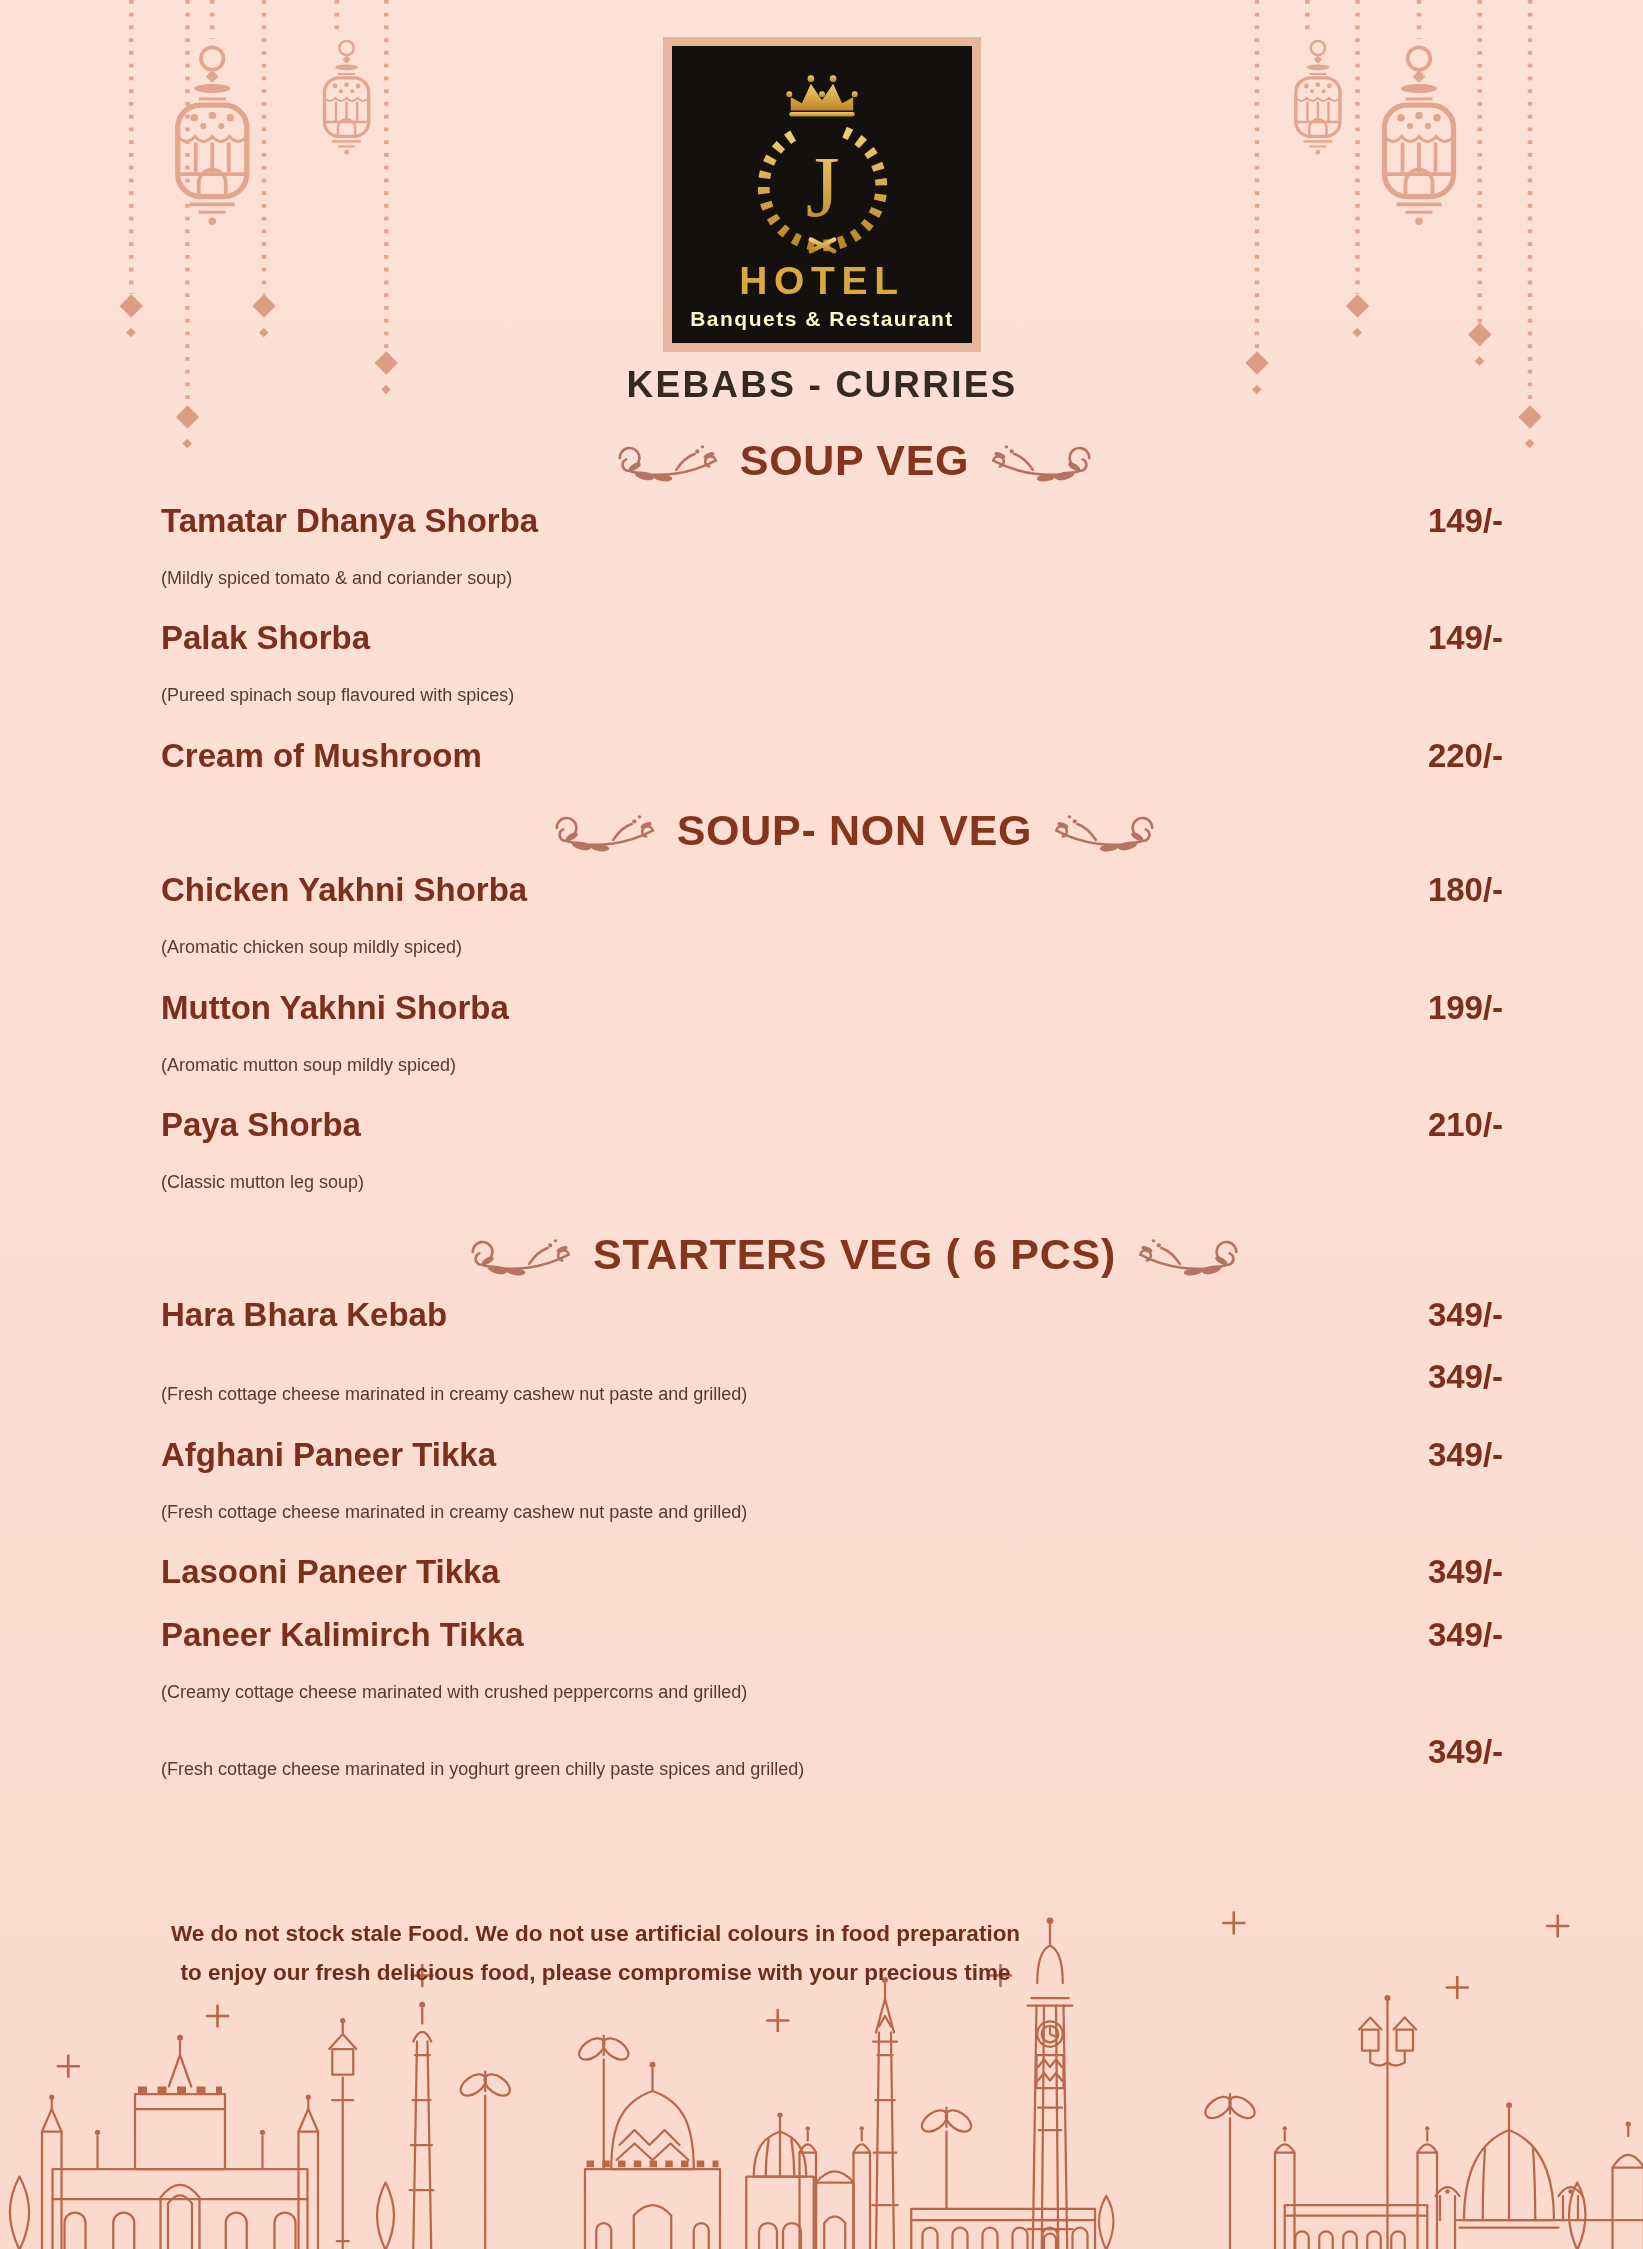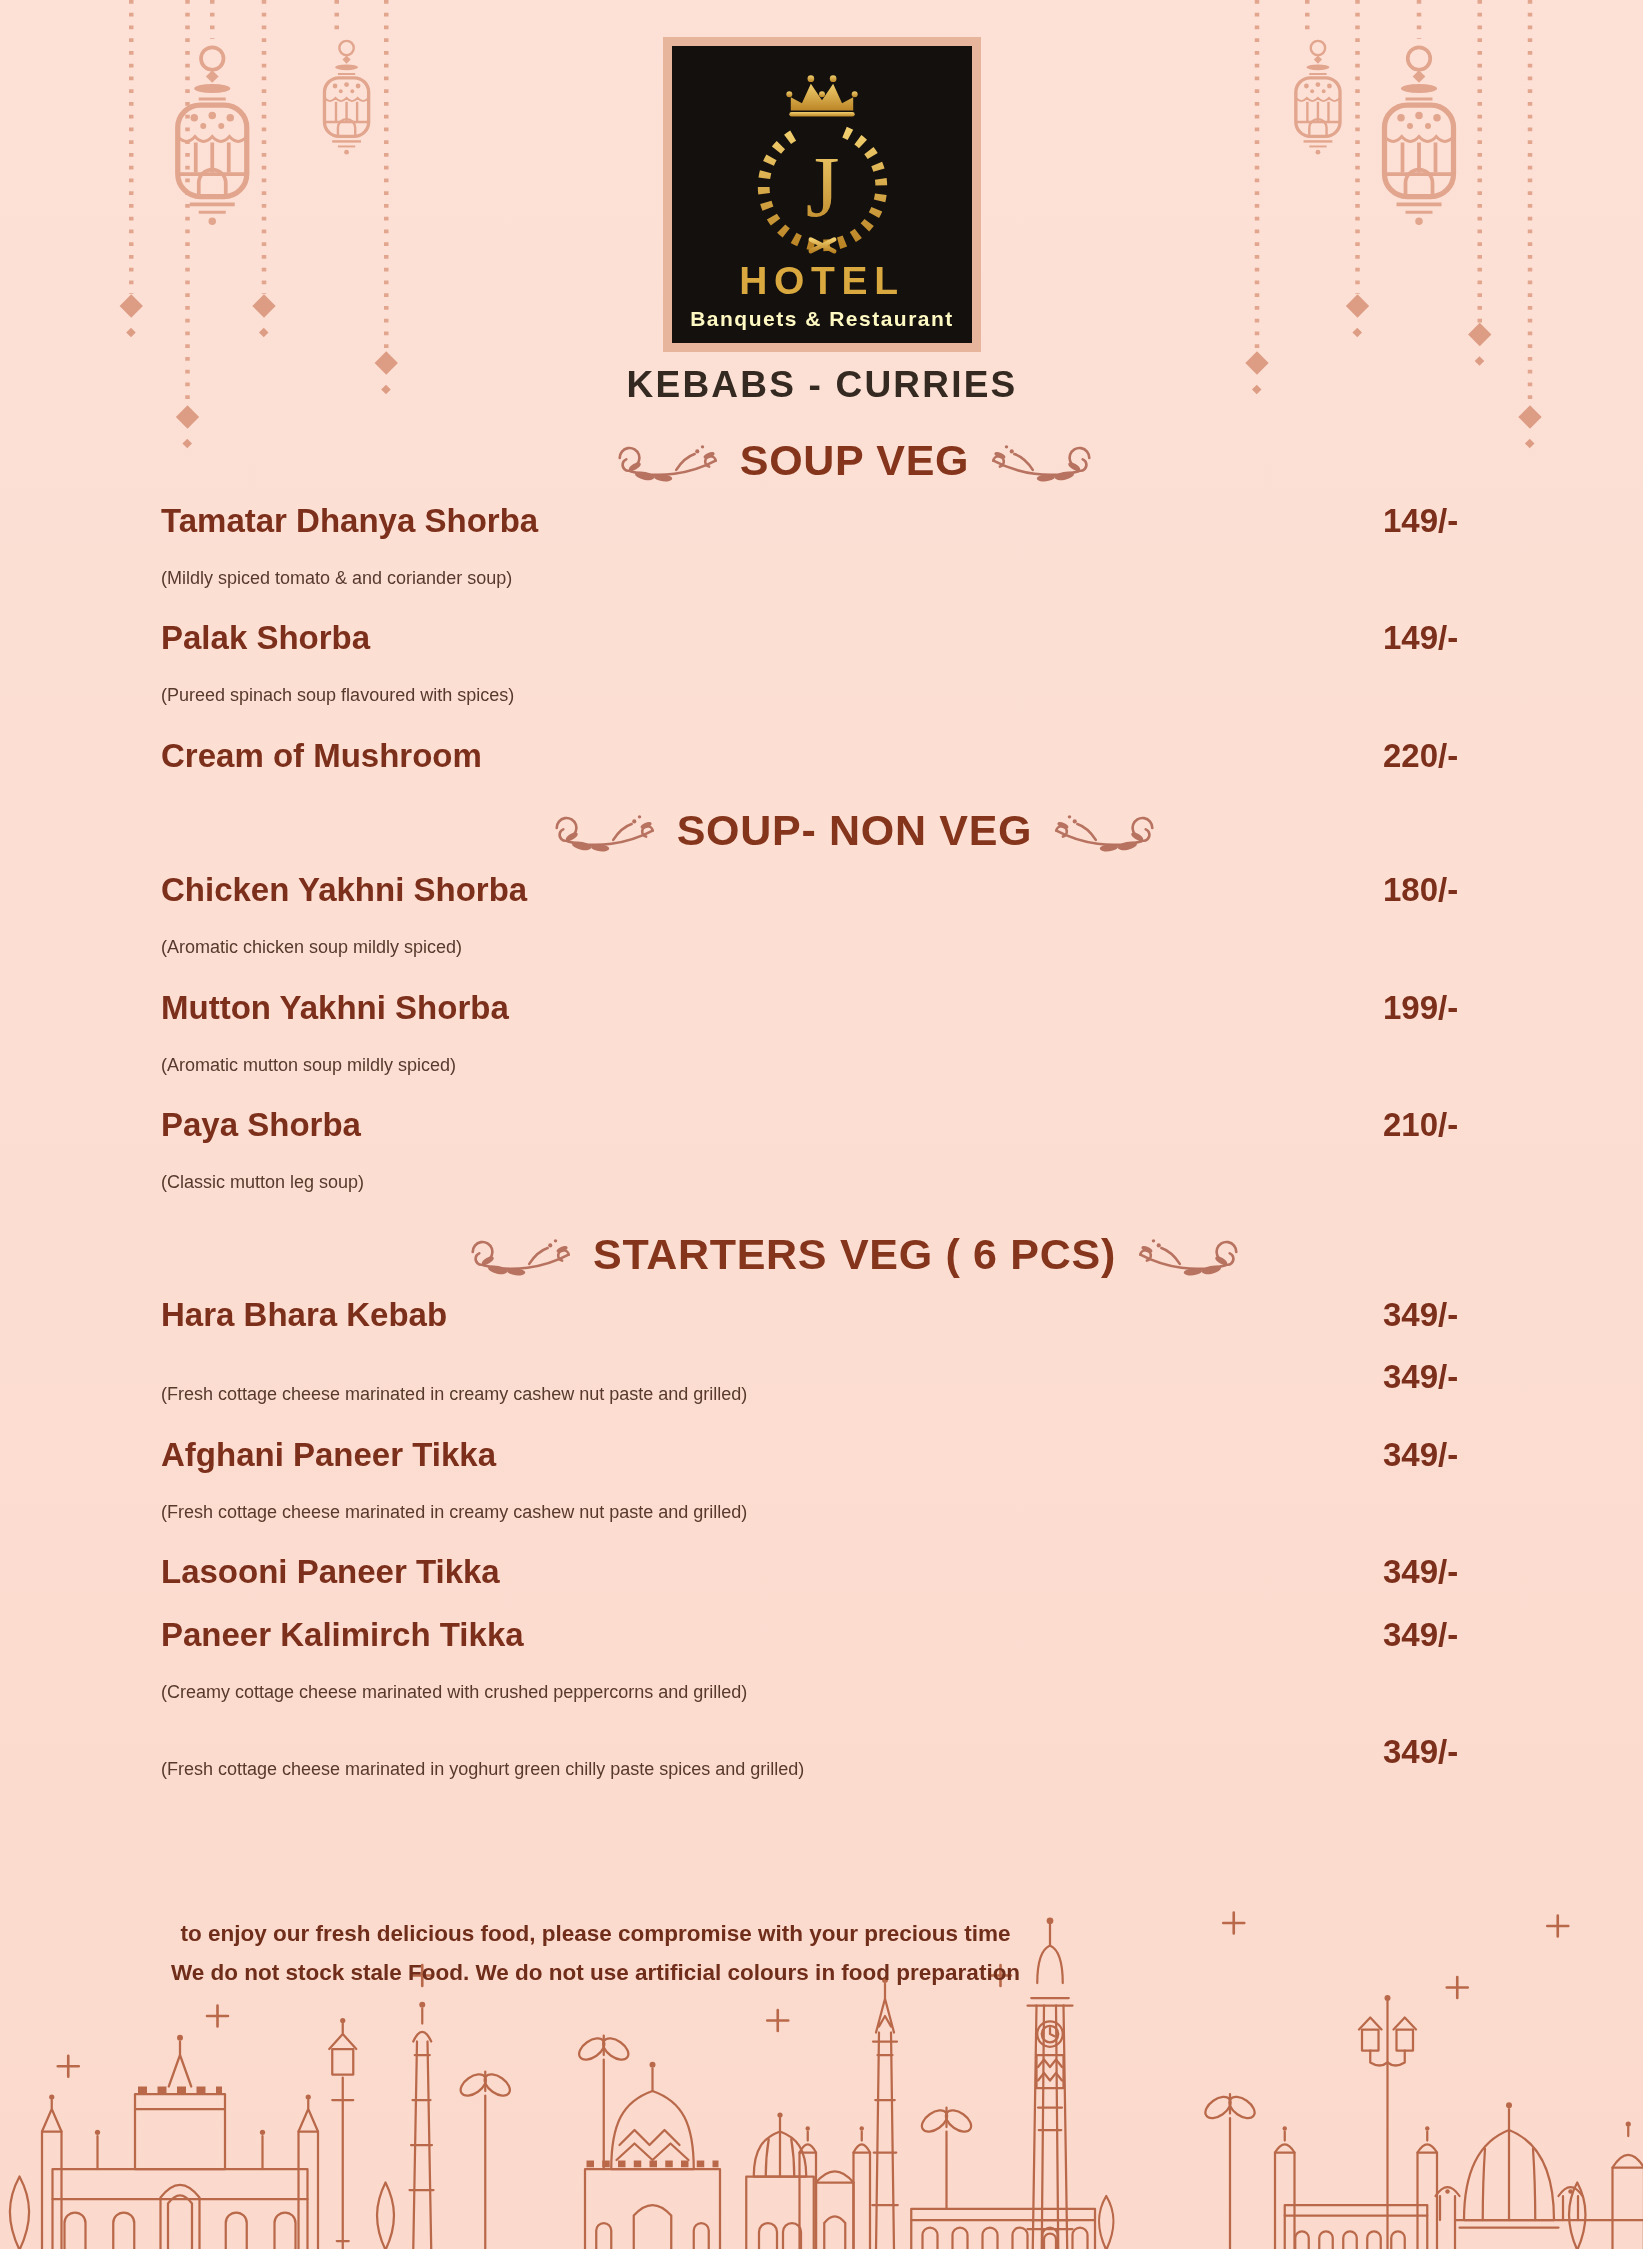--- a/index.html
+++ b/index.html
@@ -58,7 +58,7 @@
     font-size:18px;color:#573a2c;line-height:36px;margin-top:19px;
   }
   .item-price{
-    flex:0 0 165px;text-align:left;
+    flex:0 0 165px;text-align:center;
     font-size:33px;font-weight:bold;color:#7c2f1a;line-height:40px;
   }
   

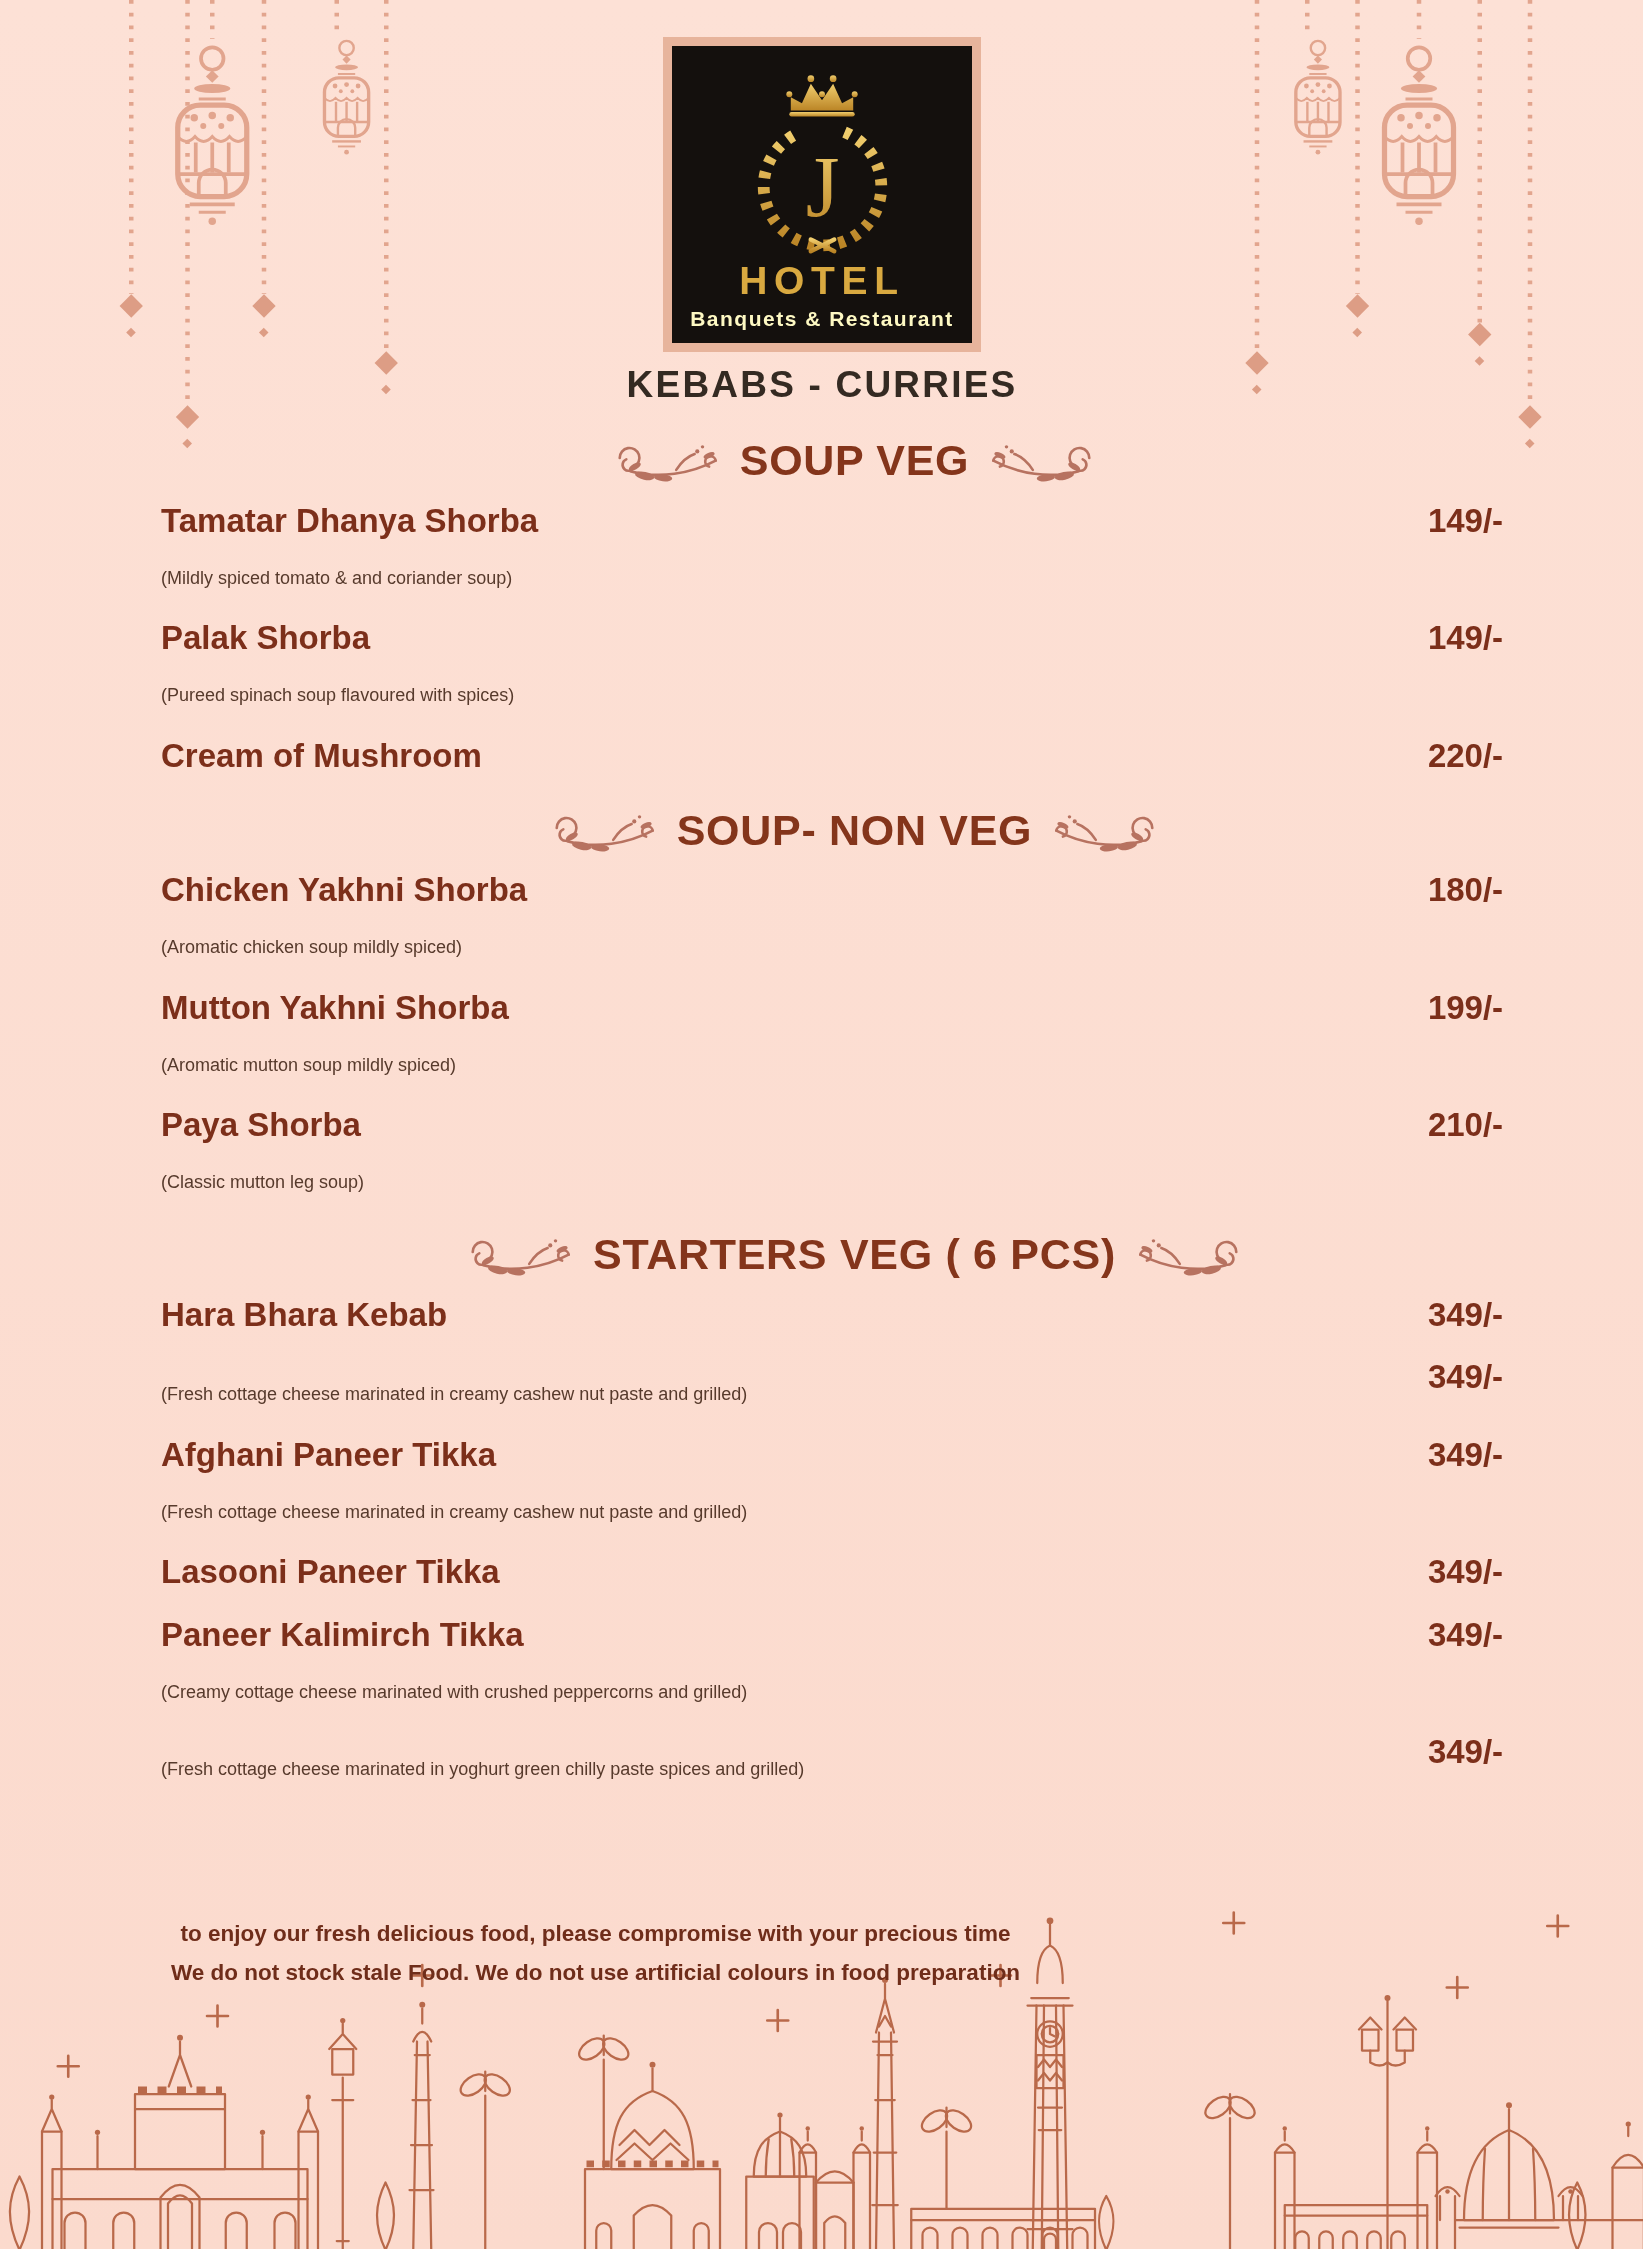--- a/index.html
+++ b/index.html
@@ -545,8 +545,8 @@
   </div>
 
   <div class="footer-note">
+    <div>We do not stock stale Food. We do not use artificial colours in food preparation</div>
     <div>to enjoy our fresh delicious food, please compromise with your precious time</div>
-    <div>We do not stock stale Food. We do not use artificial colours in food preparation</div>
   </div>
 </div>
 

